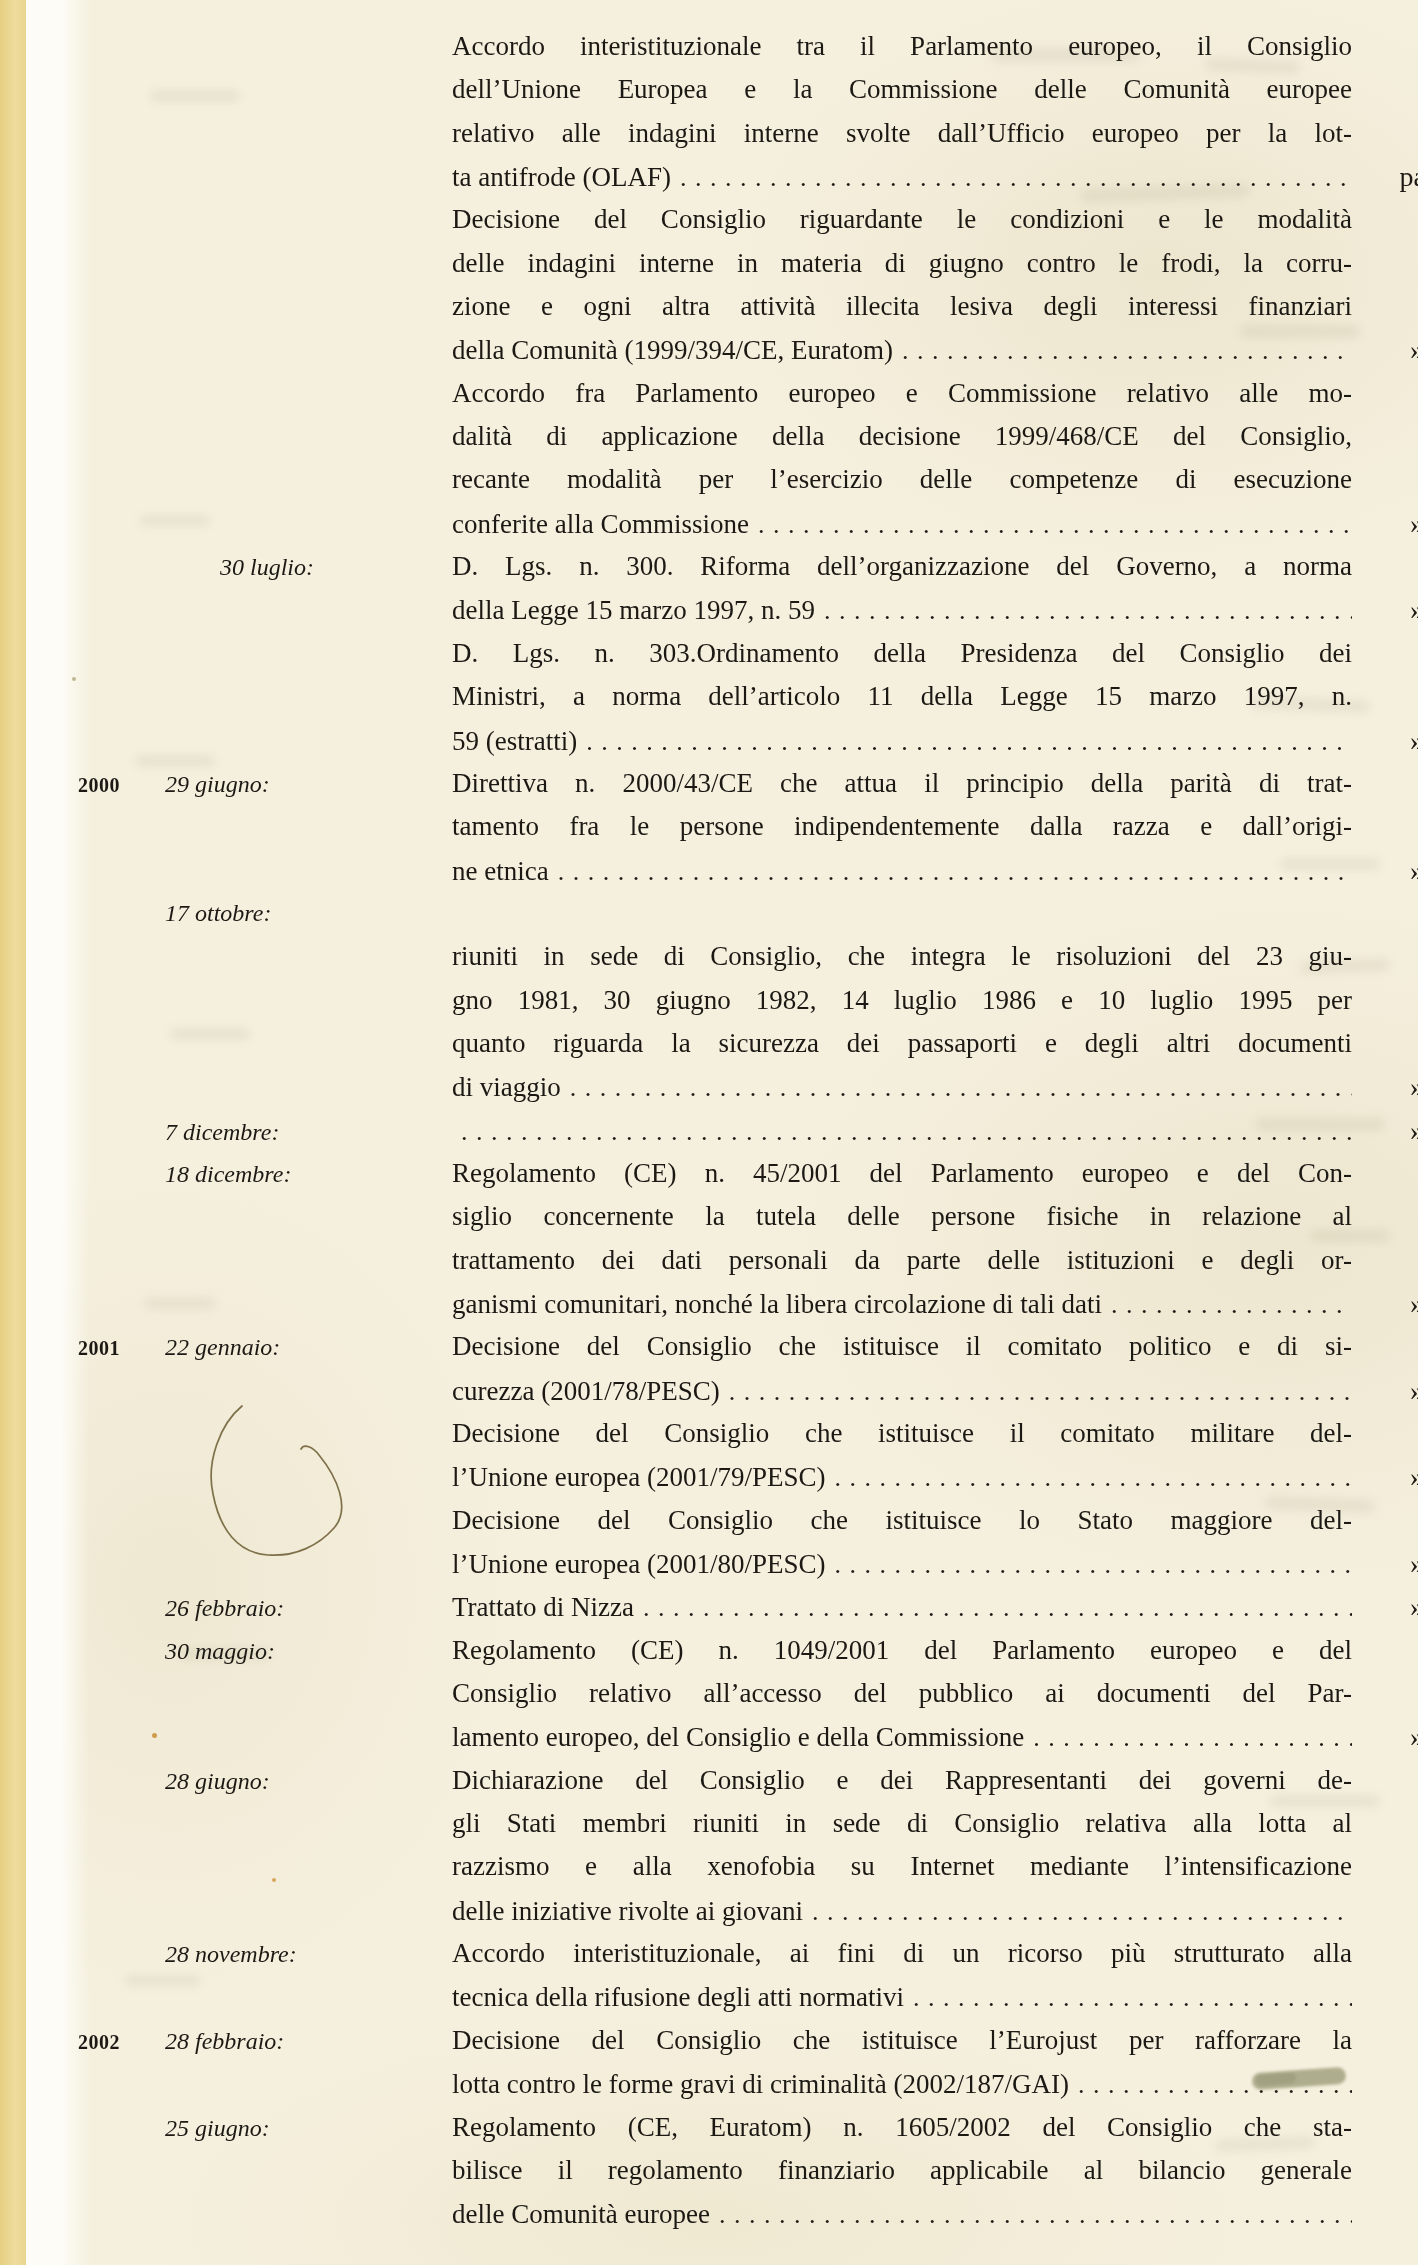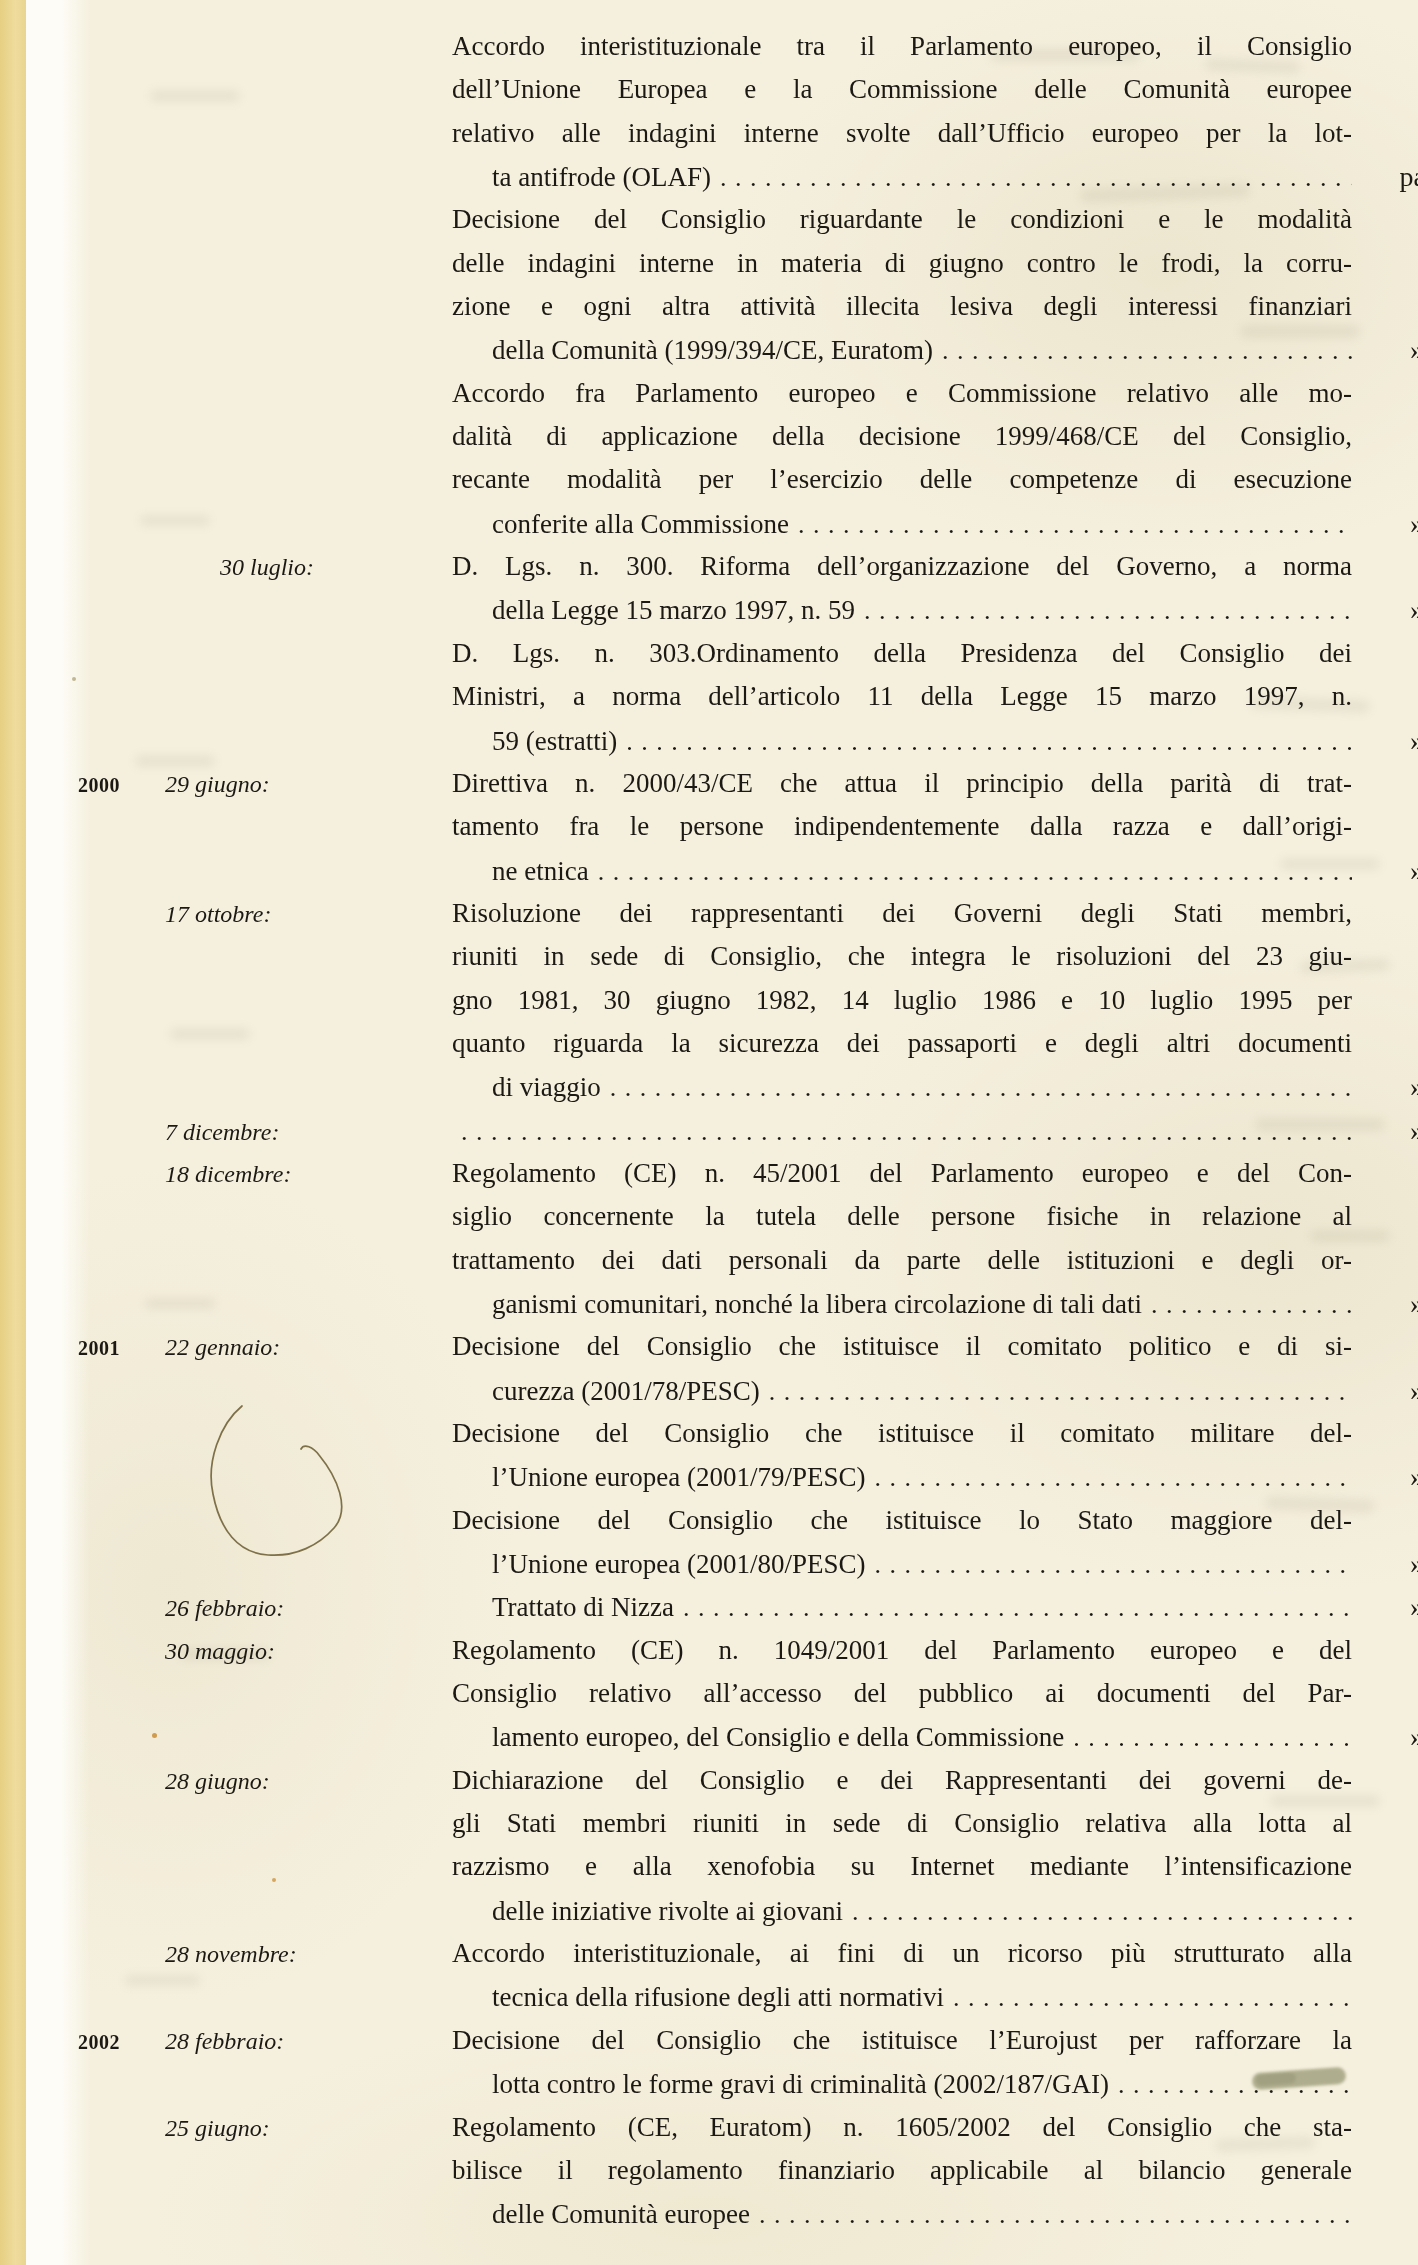--- a/index.html
+++ b/index.html
@@ -34,7 +34,7 @@
   .text-cell{width:900px;position:relative;font-size:27px;}
   .text-cell.just{text-align:justify;text-align-last:justify;}
   .text-cell.lead{display:flex;align-items:baseline;}
-  .lead .tx{white-space:nowrap;margin-left:40px;}
+  .lead .tx{white-space:nowrap;}
   .dots{flex:1;overflow:hidden;white-space:nowrap;font-size:26px;letter-spacing:8.5px;margin-left:9px;}
   .ref{width:78px;text-align:right;padding-right:6px;font-size:28px;}
   .ref.clip{transform:translateX(16px);}

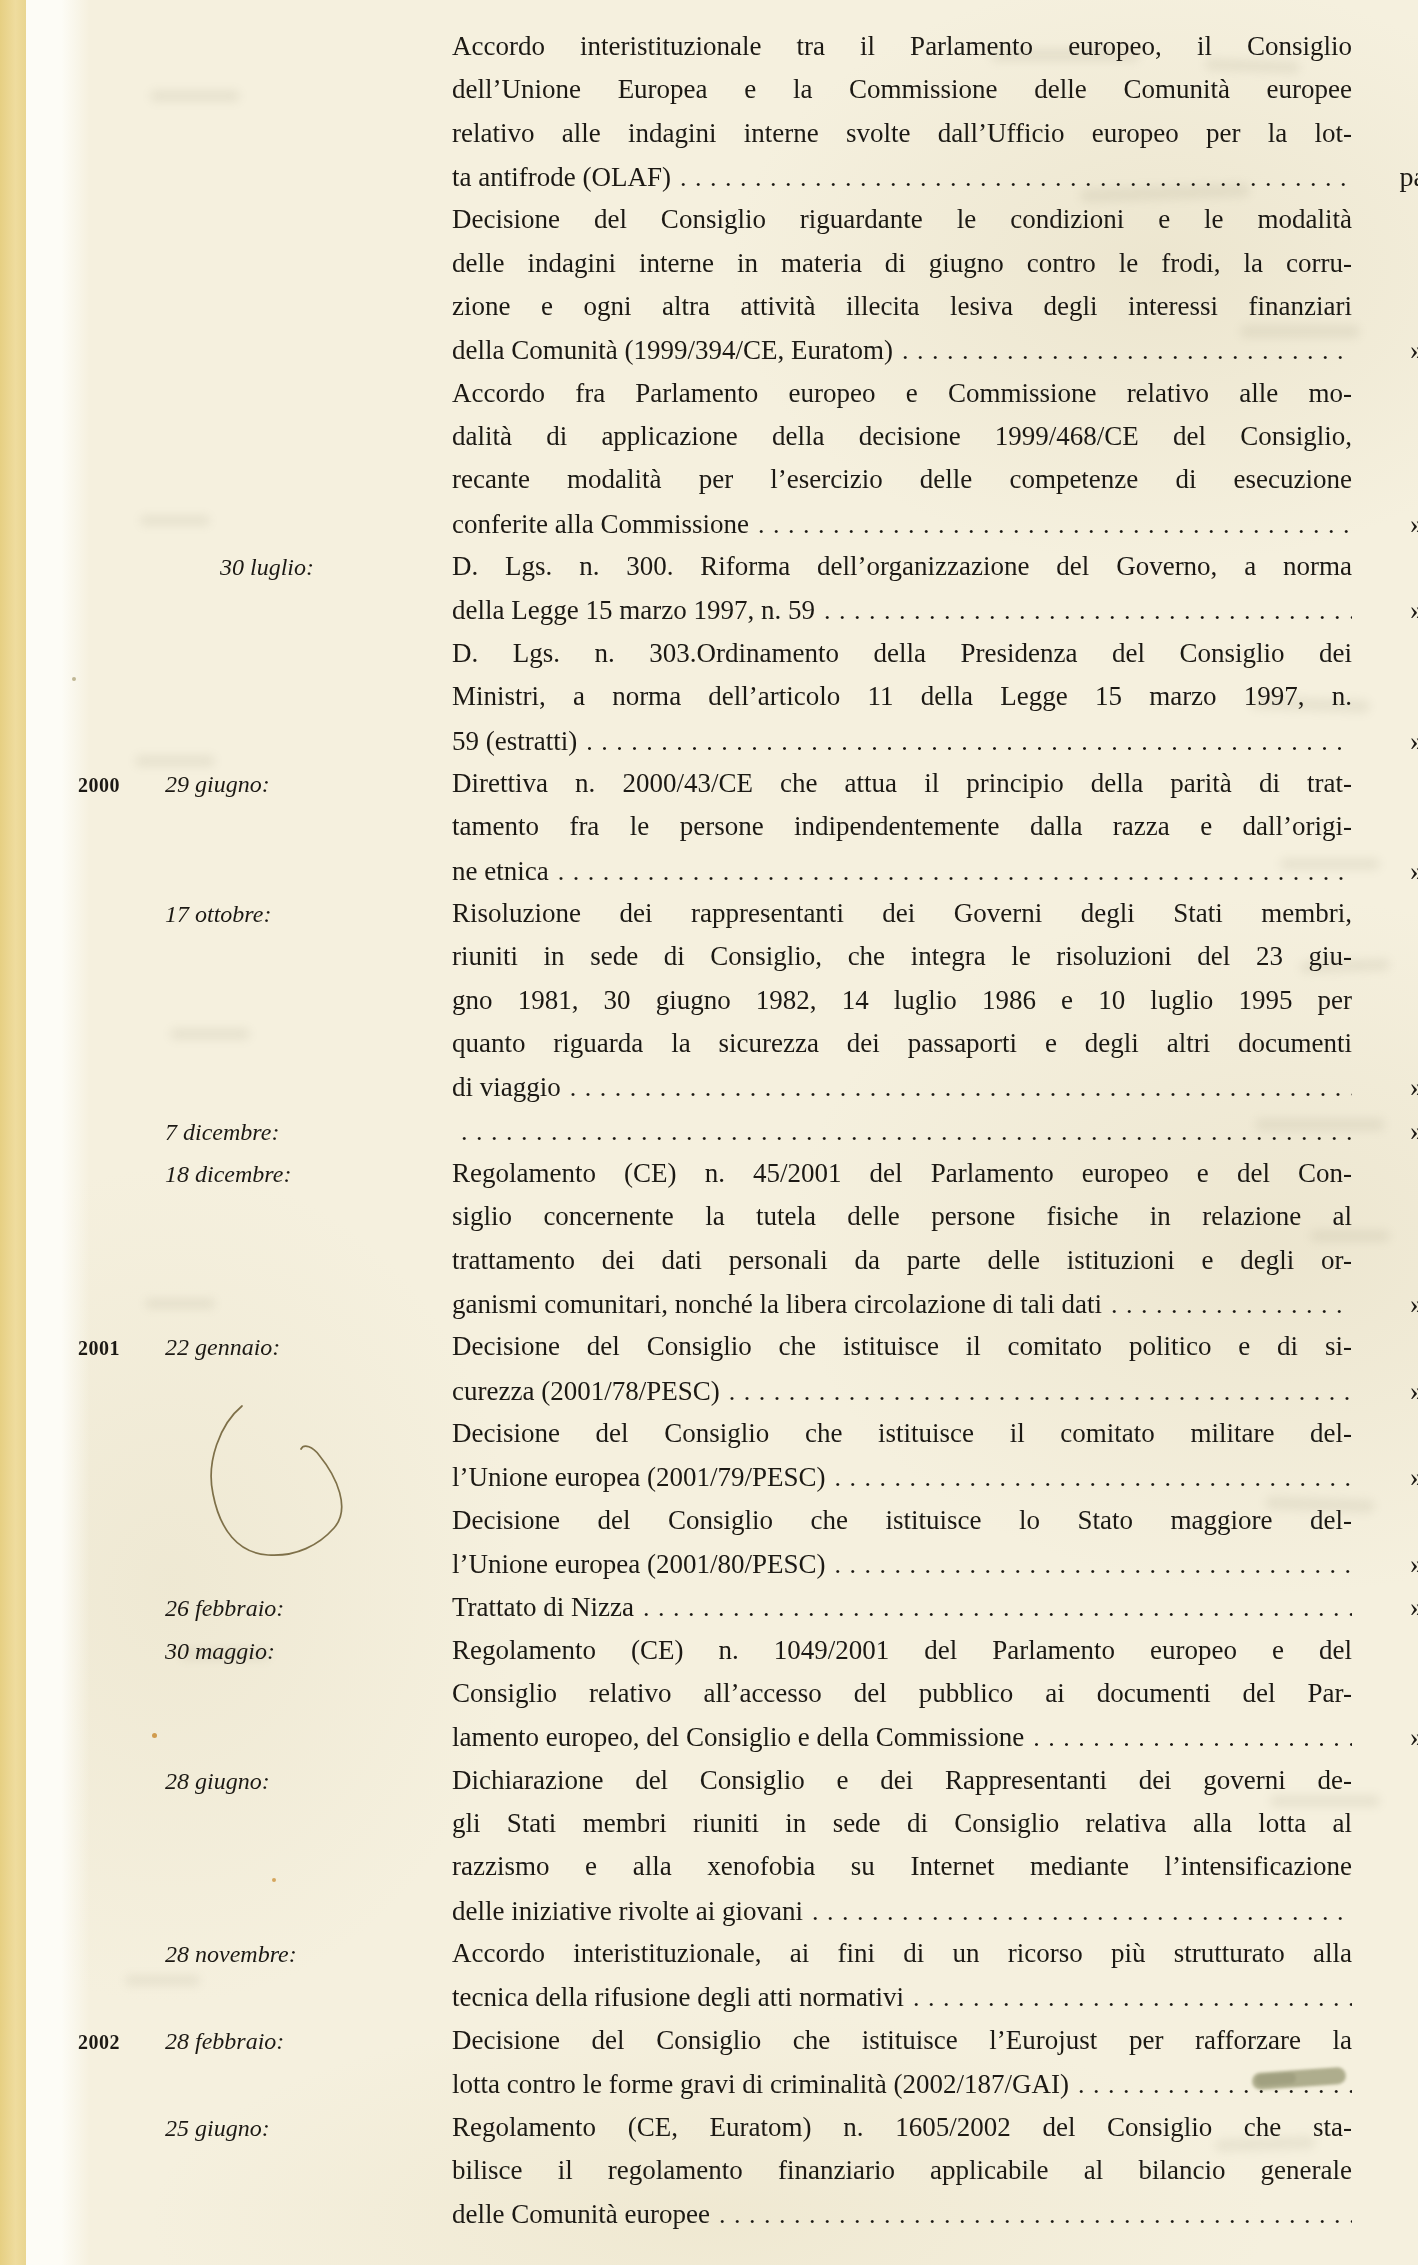--- a/index.html
+++ b/index.html
@@ -268,10 +268,6 @@
     <div class="row">
     <div class="cell year"></div>
     <div class="cell date">17 ottobre:</div>
-    <div class="cell text-cell just">
-      <span class="tx">Risoluzione dei rappresentanti dei Governi degli Stati membri,</span>
-      
-    </div>
     <div class="cell ref"></div>
   </div>
     <div class="row">

